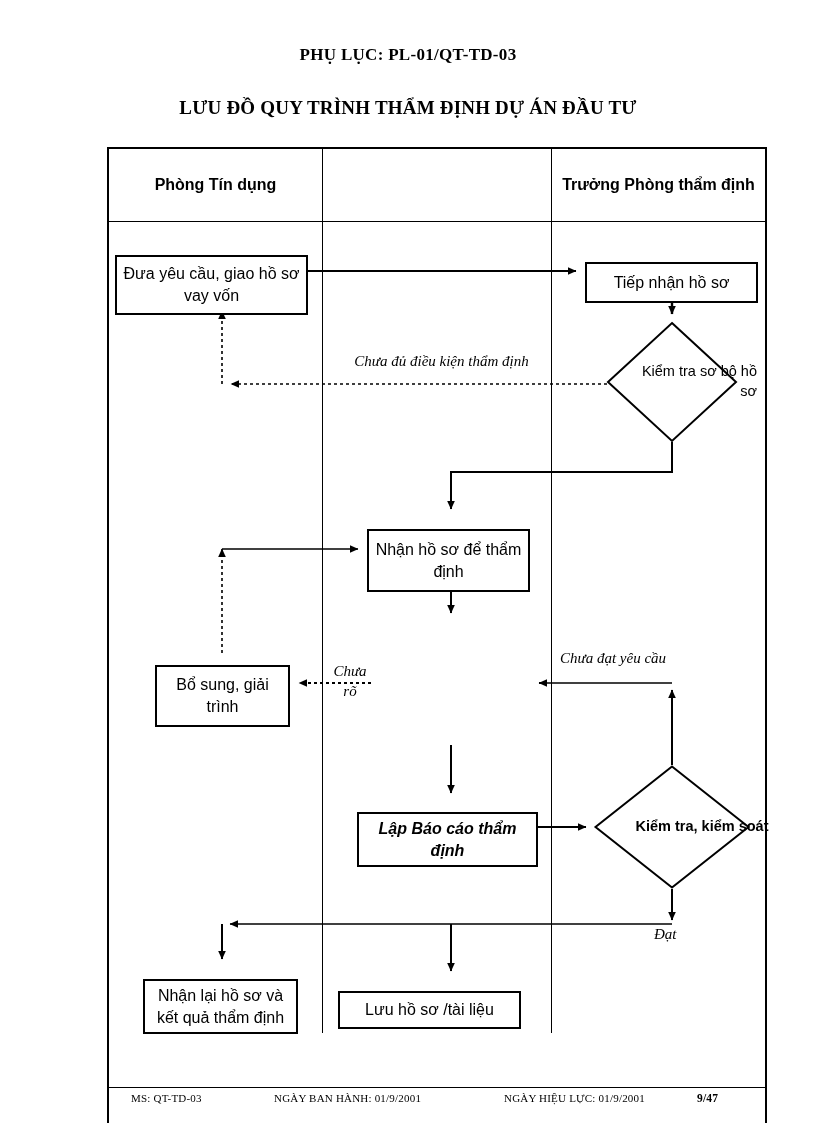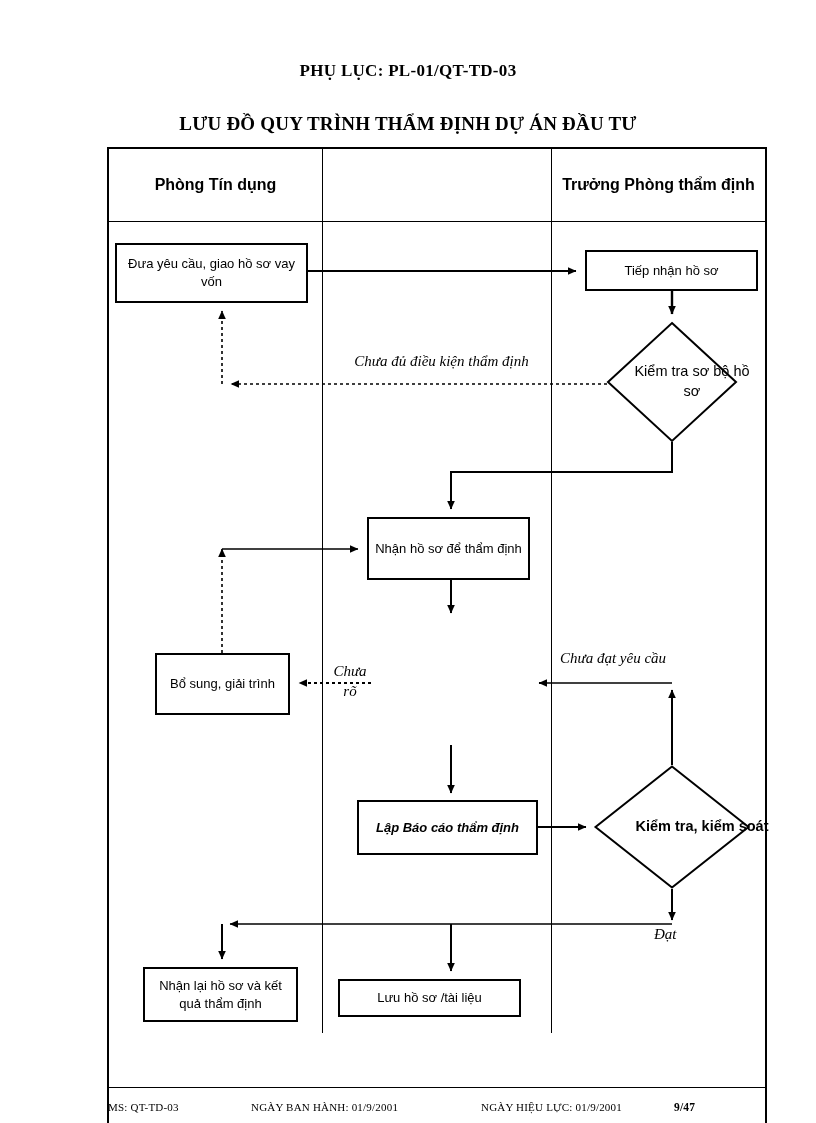--- a/index.html
+++ b/index.html
@@ -26,7 +26,6 @@
     font-family: "Liberation Serif", serif;
     font-weight: bold;
     color: #000;
-    margin-top: 16px;
   }
   #title-appendix {
     top: 45px;

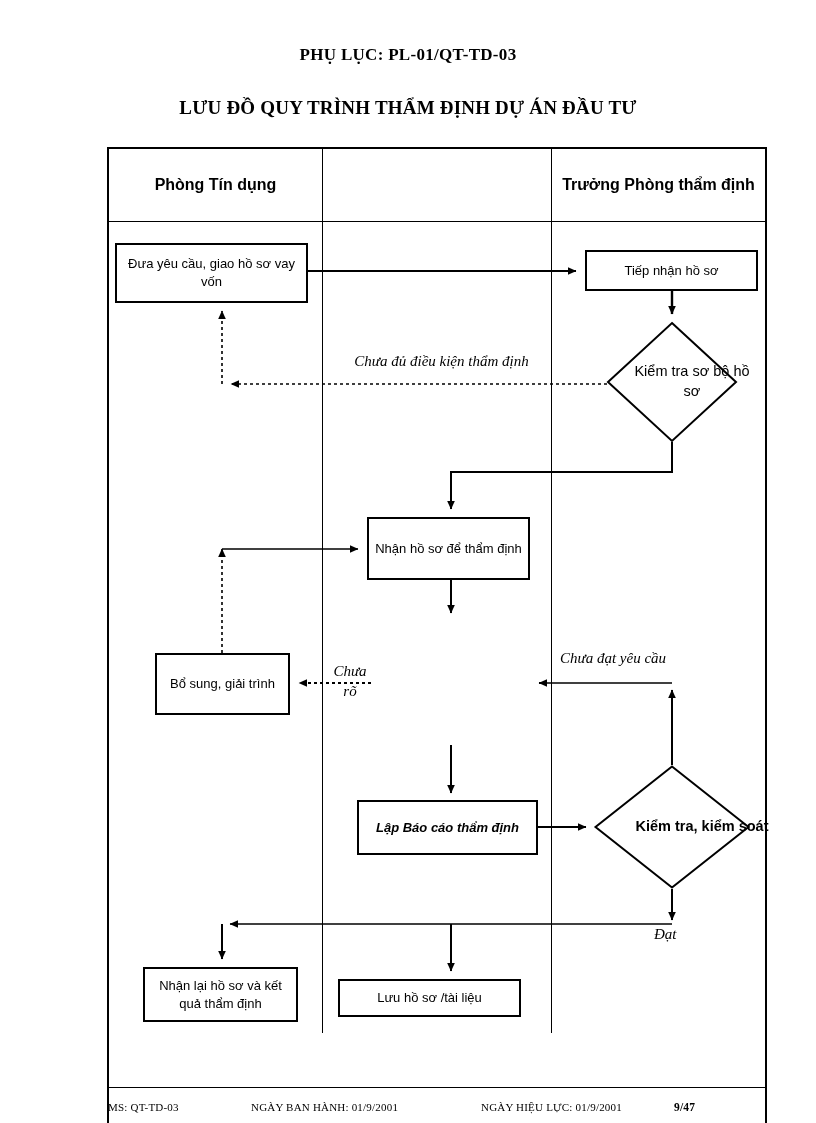--- a/index.html
+++ b/index.html
@@ -96,10 +96,11 @@
     align-items: center;
     justify-content: center;
     text-align: center;
-    font-size: 13px;
+    font-size: 16px;
     line-height: 1.35;
     padding: 12px 6px;
     box-sizing: border-box;
+    margin-top: 12px;
   }
   .node-box.bold-italic {
     font-weight: bold;

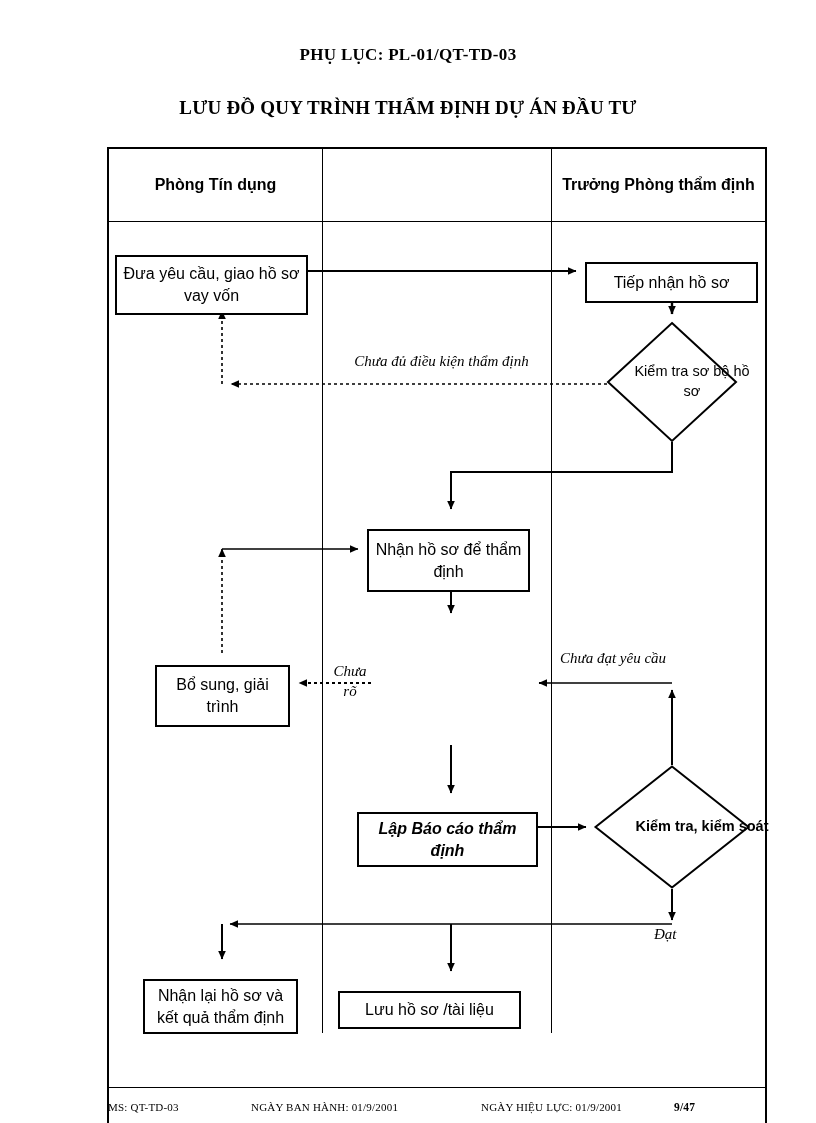--- a/index.html
+++ b/index.html
@@ -125,7 +125,7 @@
     display: flex;
     align-items: center;
     justify-content: center;
-    text-align: center;
+    text-align: right;
     font-size: 14.5px;
     line-height: 1.35;
   }

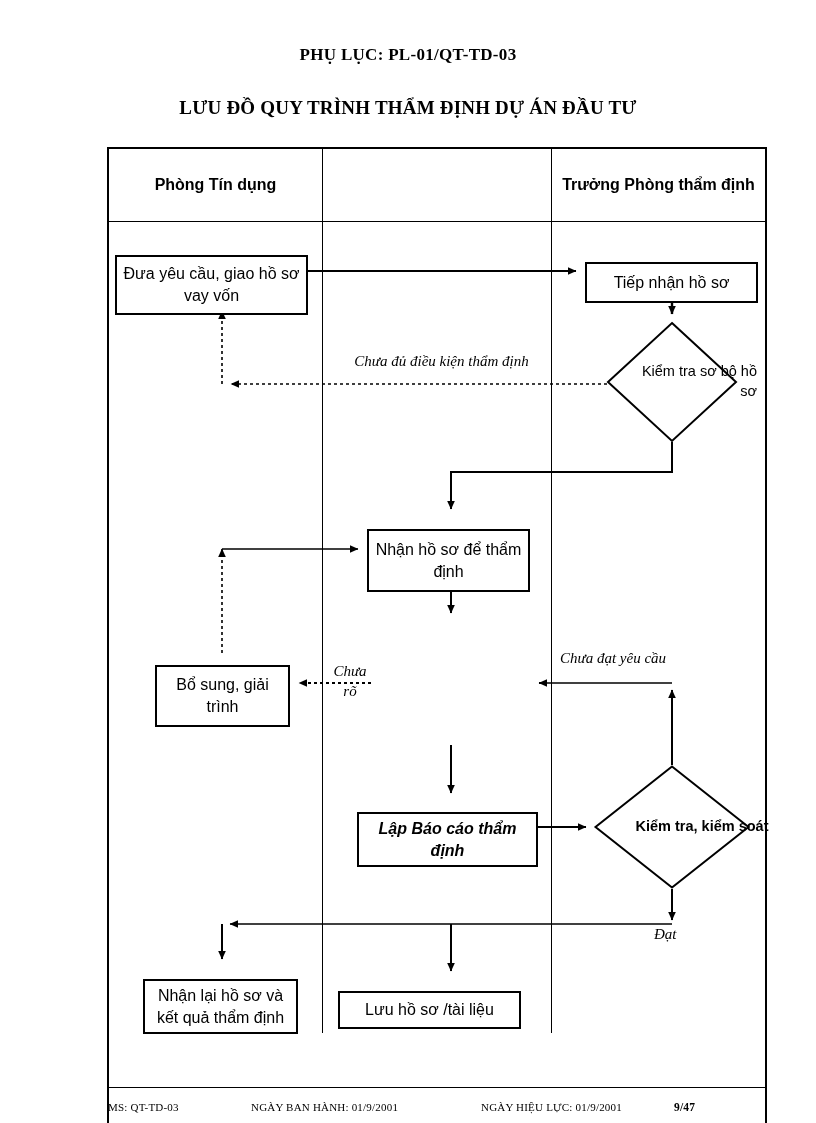--- a/index.html
+++ b/index.html
@@ -164,7 +164,7 @@
   }
   #footer {
     position: absolute;
-    left: 96px;
+    left: 119px;
     top: 1092px;
     width: 660px;
     height: 20px;
@@ -173,7 +173,6 @@
     font-variant: small-caps;
     letter-spacing: 0.2px;
     color: #000;
-    margin-top: 9px;
   }
   .footer-cell { position: absolute; top: 0; white-space: nowrap; }
   #footer-code  { left: 12px; }

